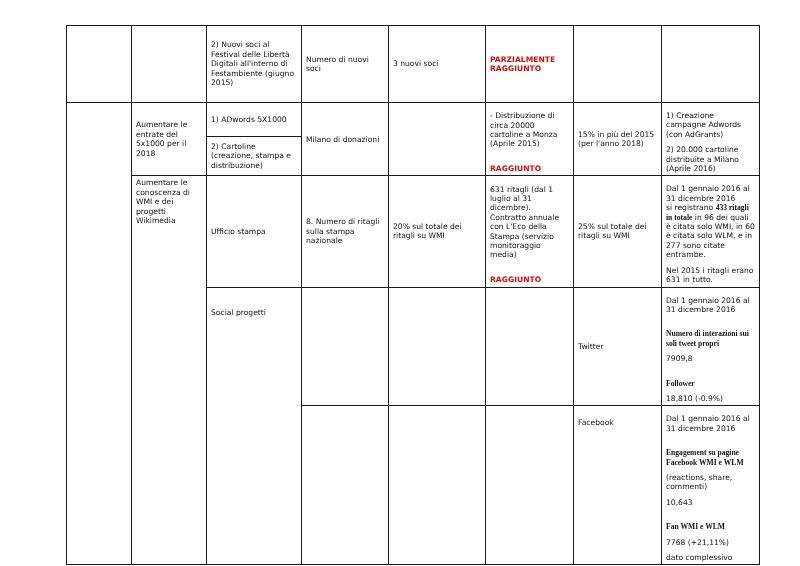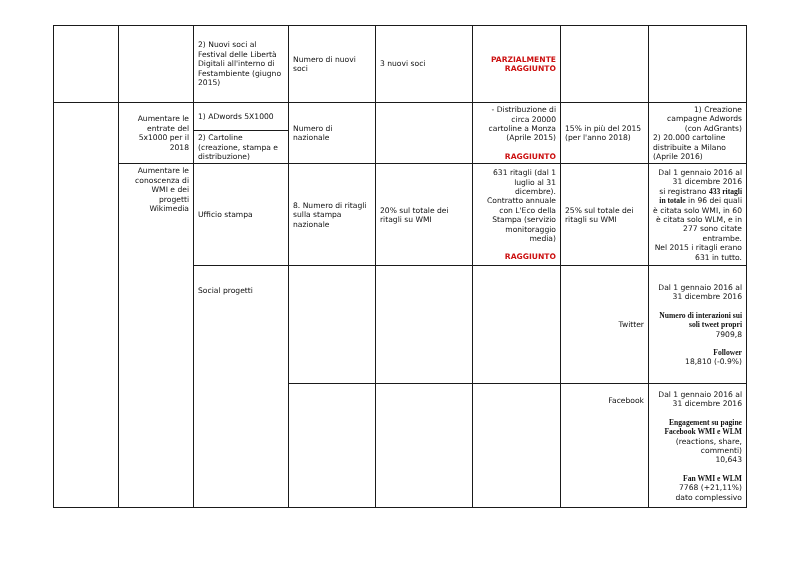--- a/index.html
+++ b/index.html
@@ -6,7 +6,7 @@
     body { width: 800px; height: 566px; position: relative; overflow: hidden;
       font-family: "DejaVu Sans", sans-serif; color: #111; }
     .page { position: absolute; left: 0; top: 0; width: 800px; height: 566px; background: #fff; }
-    table.grid { position: absolute; left: 53px; top: 25px; border-collapse: collapse; table-layout: fixed; width: 693px; }
+    table.grid { position: absolute; left: 66px; top: 25px; border-collapse: collapse; table-layout: fixed; width: 693px; }
     table.grid td { border: 1.5px solid #1a1a1a; padding: 2px 4px; font-size: 7.6px; line-height: 9.4px; vertical-align: middle; }
     .c { text-align: right; }
     .l { text-align: left; }

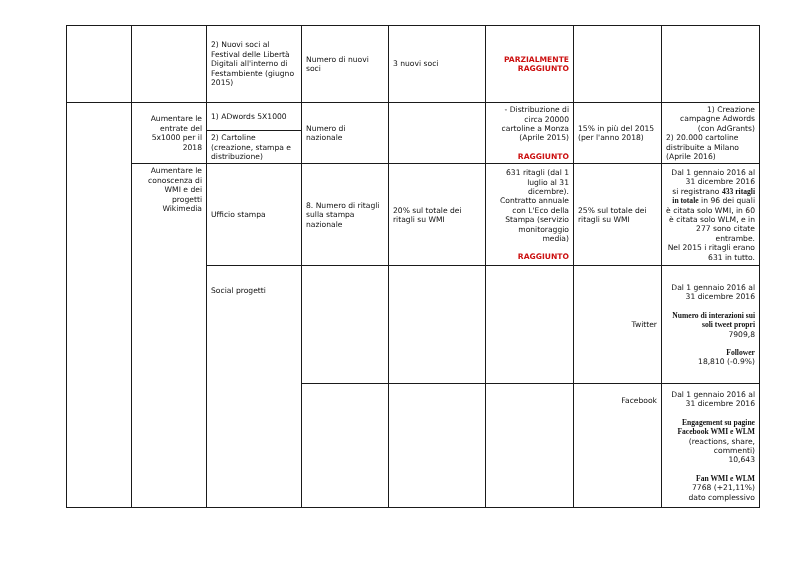--- a/index.html
+++ b/index.html
@@ -8,7 +8,7 @@
     .page { position: absolute; left: 0; top: 0; width: 800px; height: 566px; background: #fff; }
     table.grid { position: absolute; left: 66px; top: 25px; border-collapse: collapse; table-layout: fixed; width: 693px; }
     table.grid td { border: 1.5px solid #1a1a1a; padding: 2px 4px; font-size: 7.6px; line-height: 9.4px; vertical-align: middle; }
-    .c { text-align: right; }
+    .c { text-align: left; }
     .l { text-align: left; }
     .top { vertical-align: top !important; }
     .red { color: #cc1111; font-weight: bold; }

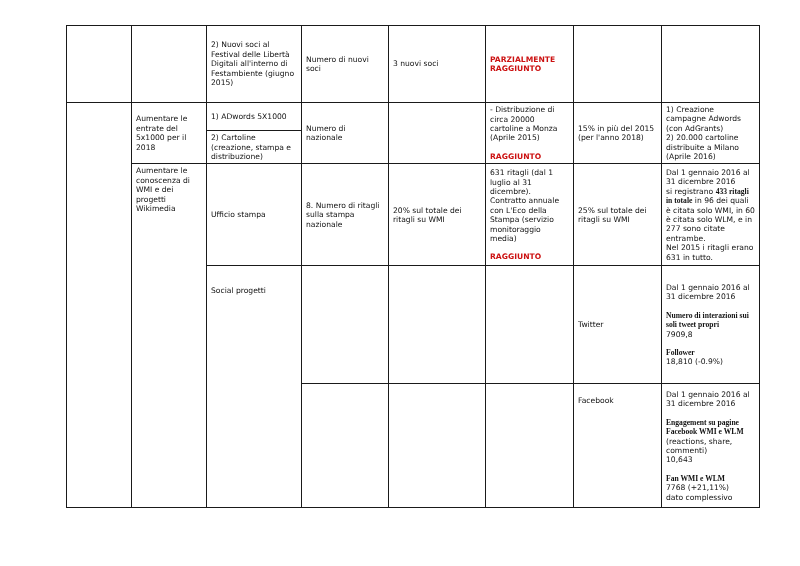--- a/index.html
+++ b/index.html
@@ -14,7 +14,7 @@
     .red { color: #cc1111; font-weight: bold; }
     .b { font-weight: bold; font-family: Liberation Serif, serif; }
     .sp { display: block; height: 9px; }
-    .blk { display: block; }
+    .blk { display: block; margin-top: 6px; }
   </style>
 </head>
 <body>

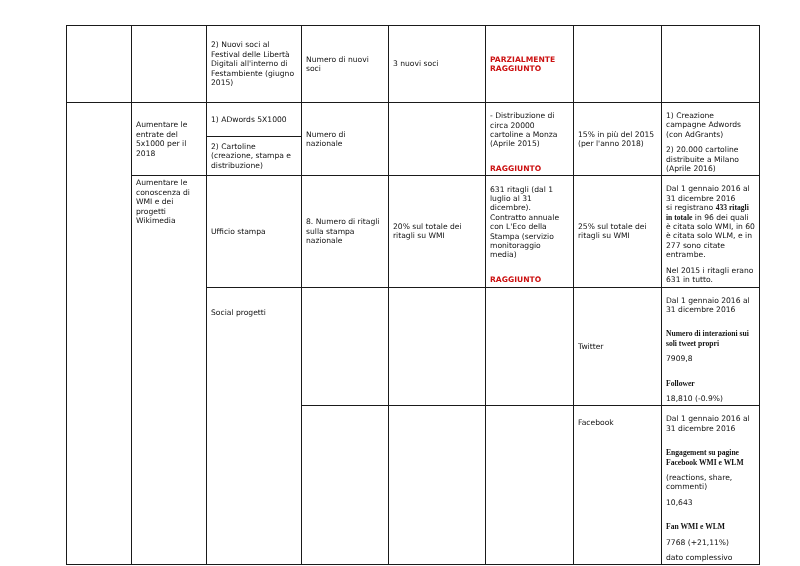--- a/index.html
+++ b/index.html
@@ -48,7 +48,7 @@
       <td rowspan="5"></td>
       <td rowspan="2" class="c">Aumentare le entrate del 5x1000 per il 2018</td>
       <td class="l">1) ADwords 5X1000</td>
-      <td rowspan="2" class="l">Numero di nazionale</td>
+      <td rowspan="2" class="l">Milano di donazioni</td>
       <td rowspan="2"></td>
       <td rowspan="2" class="c">
         <span class="blk">- Distribuzione di circa 20000 cartoline a Monza (Aprile 2015)</span>

